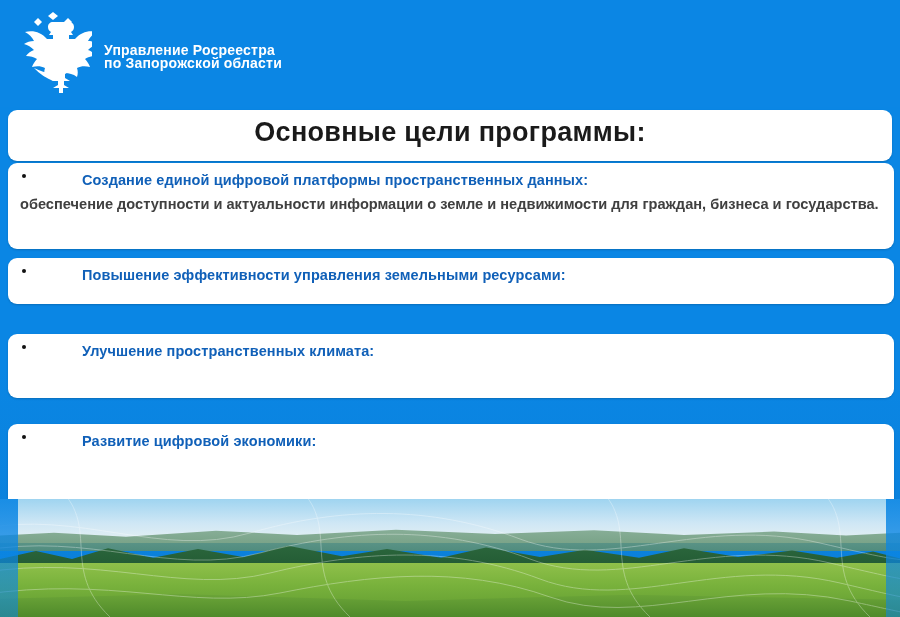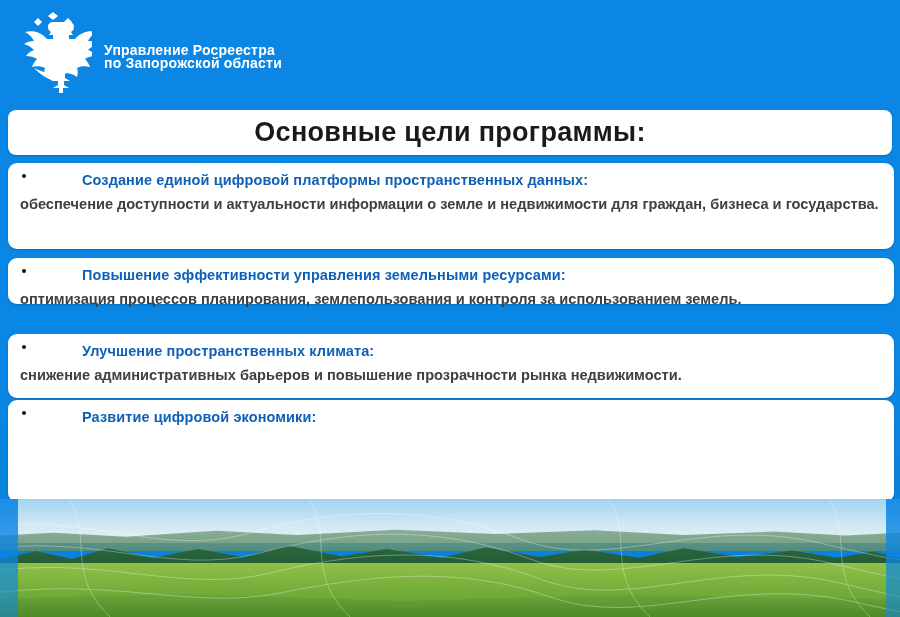--- a/index.html
+++ b/index.html
@@ -59,8 +59,7 @@
     left: 8px;
     top: 110px;
     width: 884px;
-    height: 45px;
-    border-radius: 8px;
+    height: 51px;
   }
   .title-text {
     position: absolute;

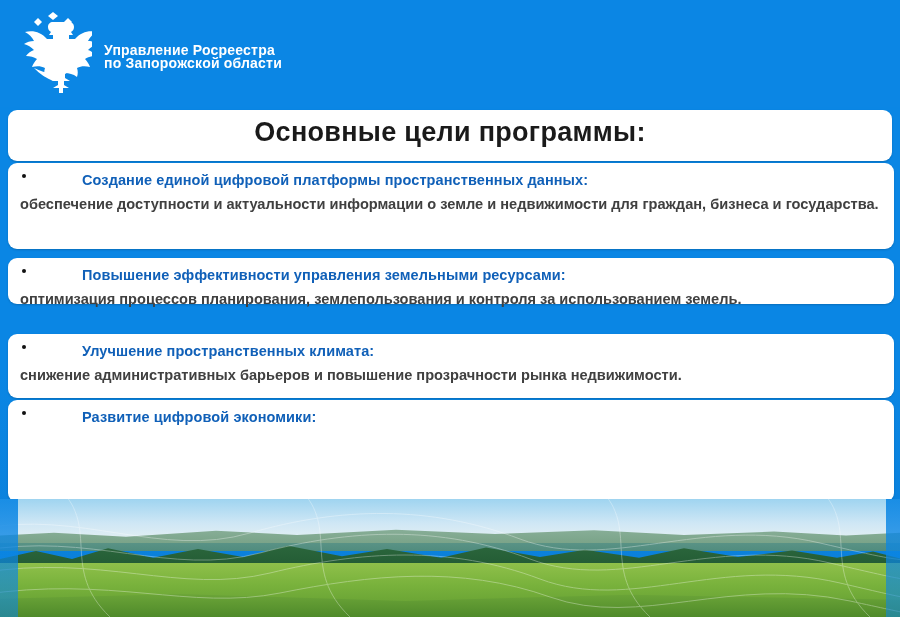--- a/index.html
+++ b/index.html
@@ -218,7 +218,6 @@
   <div class="card bullet-card" id="card2">
     <span class="bullet-dot"></span>
     <div class="bullet-head">Повышение эффективности управления земельными ресурсами:</div>
-    <div class="bullet-body">оптимизация процессов планирования, землепользования и контроля за использованием земель.</div>
   </div>
 
   <div class="card bullet-card" id="card3">

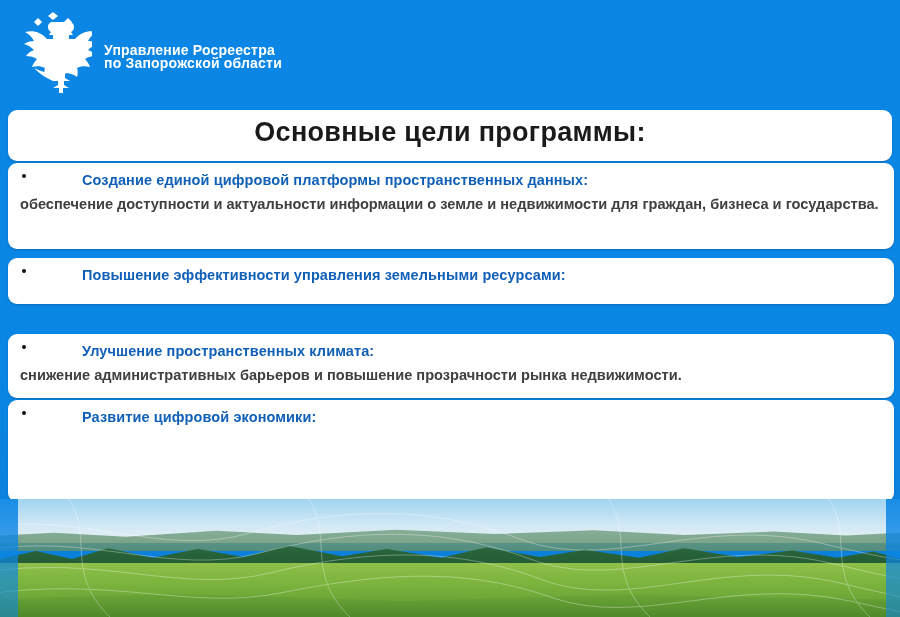--- a/index.html
+++ b/index.html
@@ -223,7 +223,6 @@
   <div class="card bullet-card" id="card3">
     <span class="bullet-dot"></span>
     <div class="bullet-head">Улучшение пространственных климата:</div>
-    <div class="bullet-body">снижение административных барьеров и повышение прозрачности рынка недвижимости.</div>
   </div>
 
   <div class="card bullet-card" id="card4">

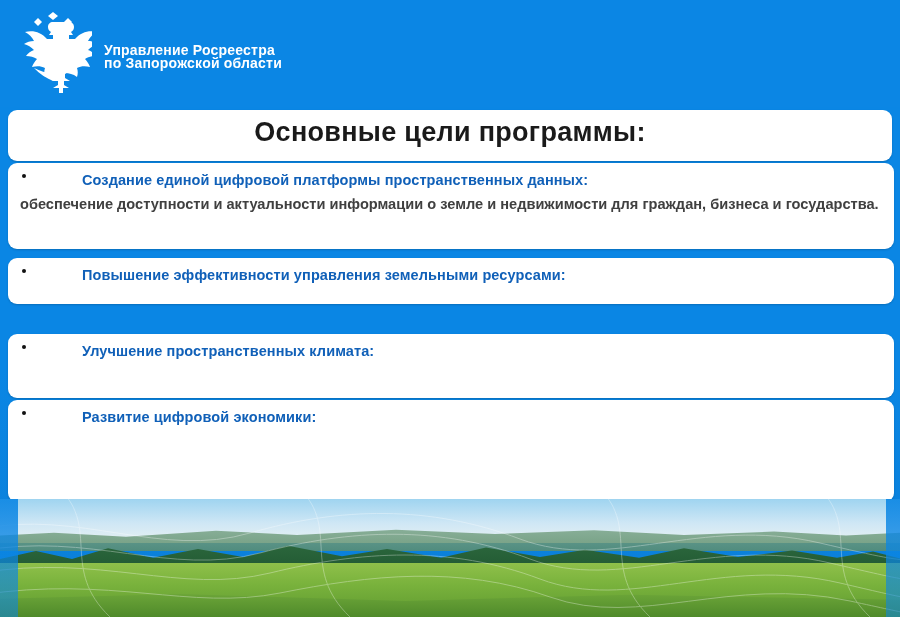--- a/index.html
+++ b/index.html
@@ -110,7 +110,7 @@
   #card1 { top: 163px; height: 84px; }
   #card2 { top: 258px; height: 44px; }
   #card3 { top: 334px; height: 62px; }
-  #card4 { top: 400px; height: 100px; }
+  #card4 { top: 424px; height: 100px; }
 
   
   .landscape {

